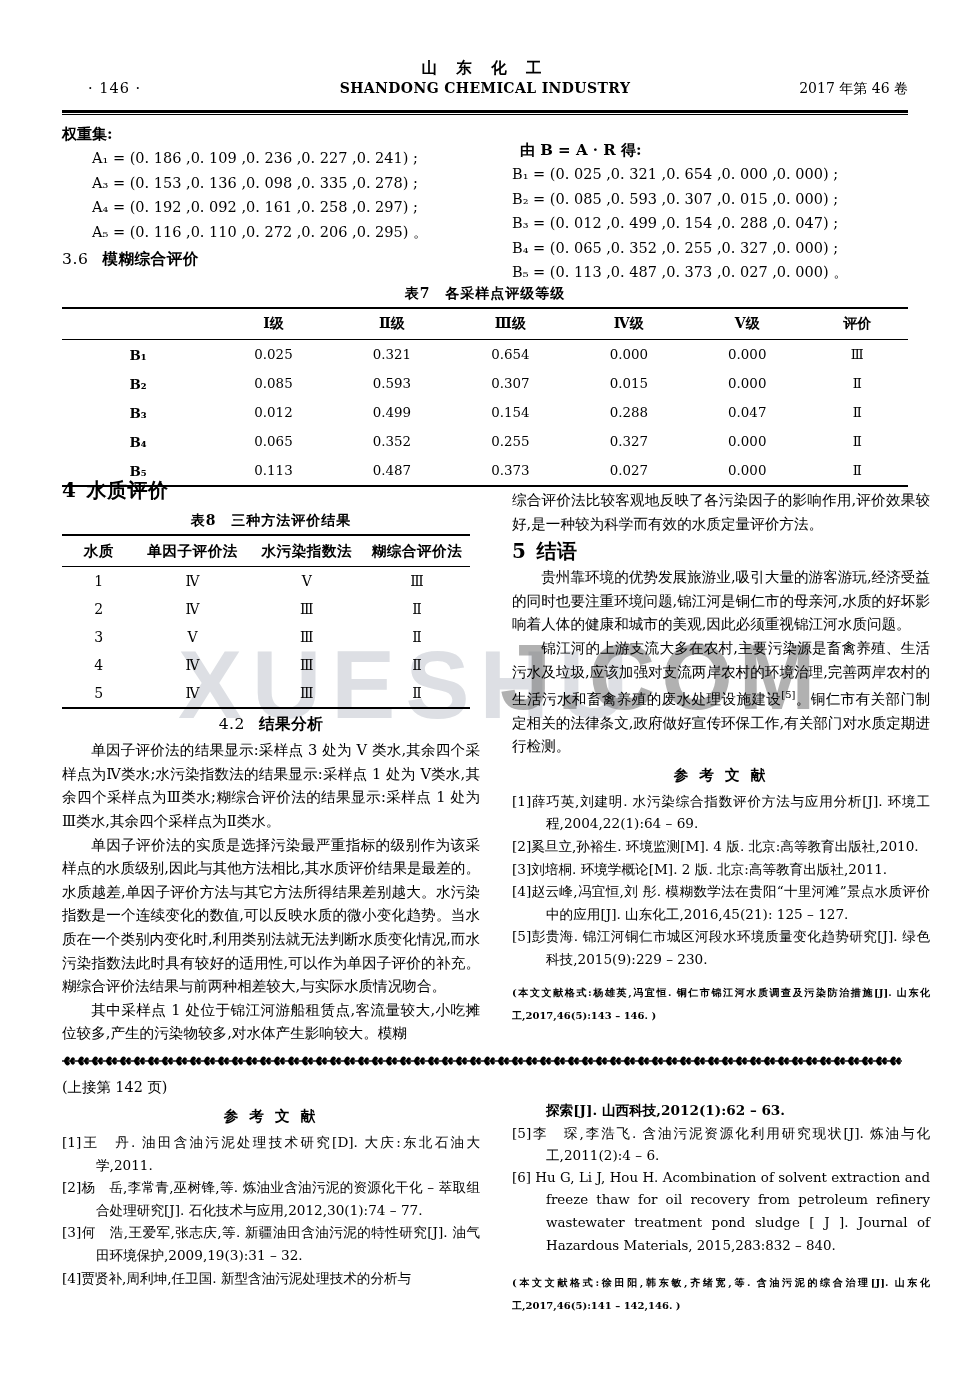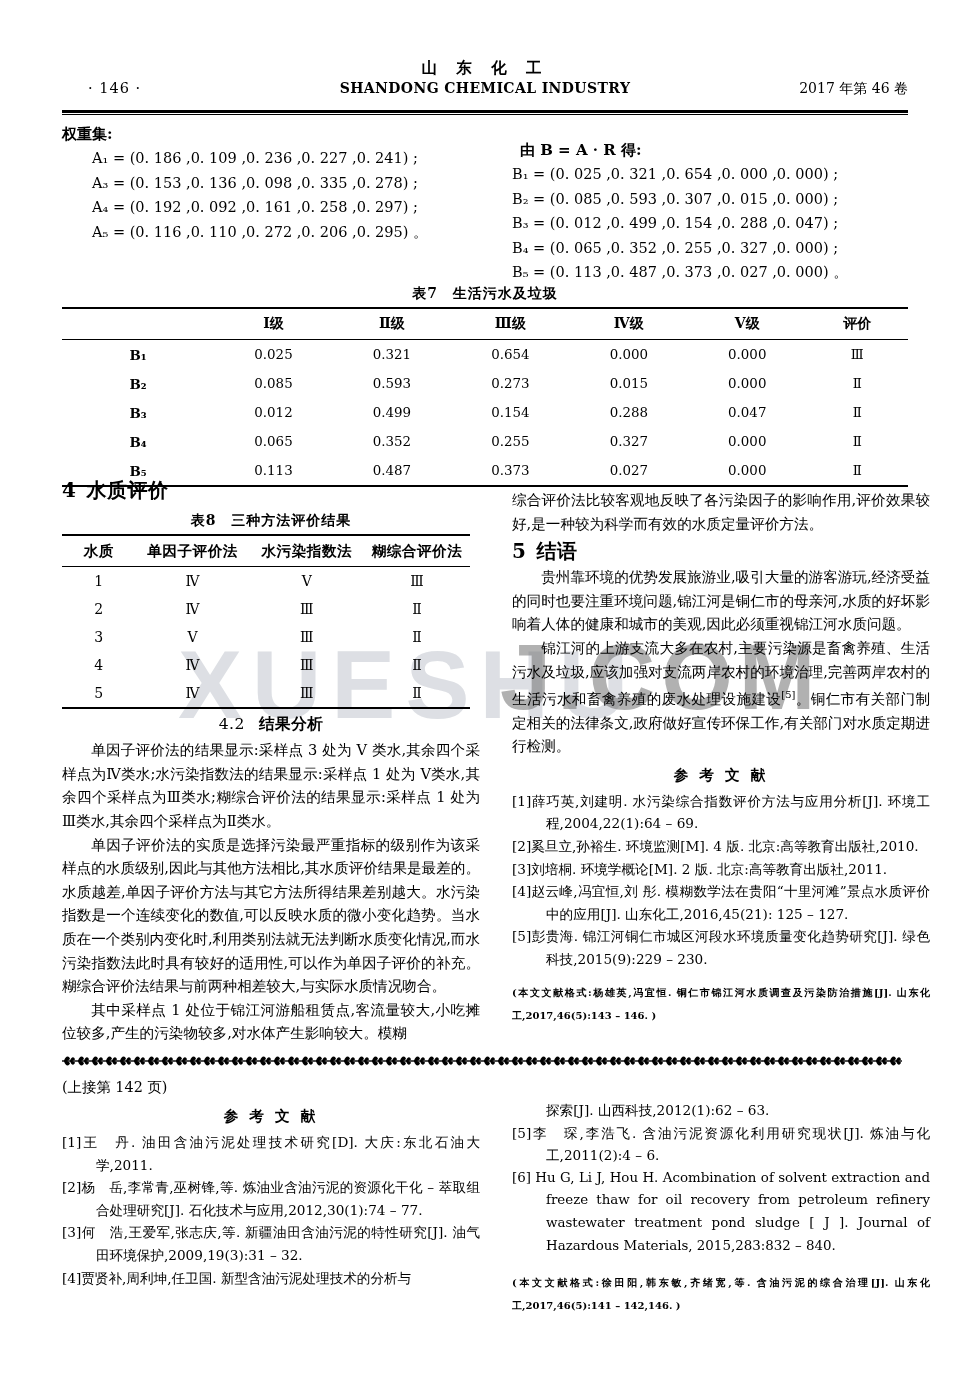--- a/index.html
+++ b/index.html
@@ -271,6 +271,9 @@
       <div class="formula indent-a">A₄ = (0. 192 ,0. 092 ,0. 161 ,0. 258 ,0. 297) ;</div>
       <div class="formula indent-a">A₅ = (0. 116 ,0. 110 ,0. 272 ,0. 206 ,0. 295) 。</div>
 
+      <div class="h-sub">
+        <span class="num">3.6</span><span class="txt">模糊综合评价</span>
+      </div>
     </div>
 
     <div class="col col-right" style="top:122px;">

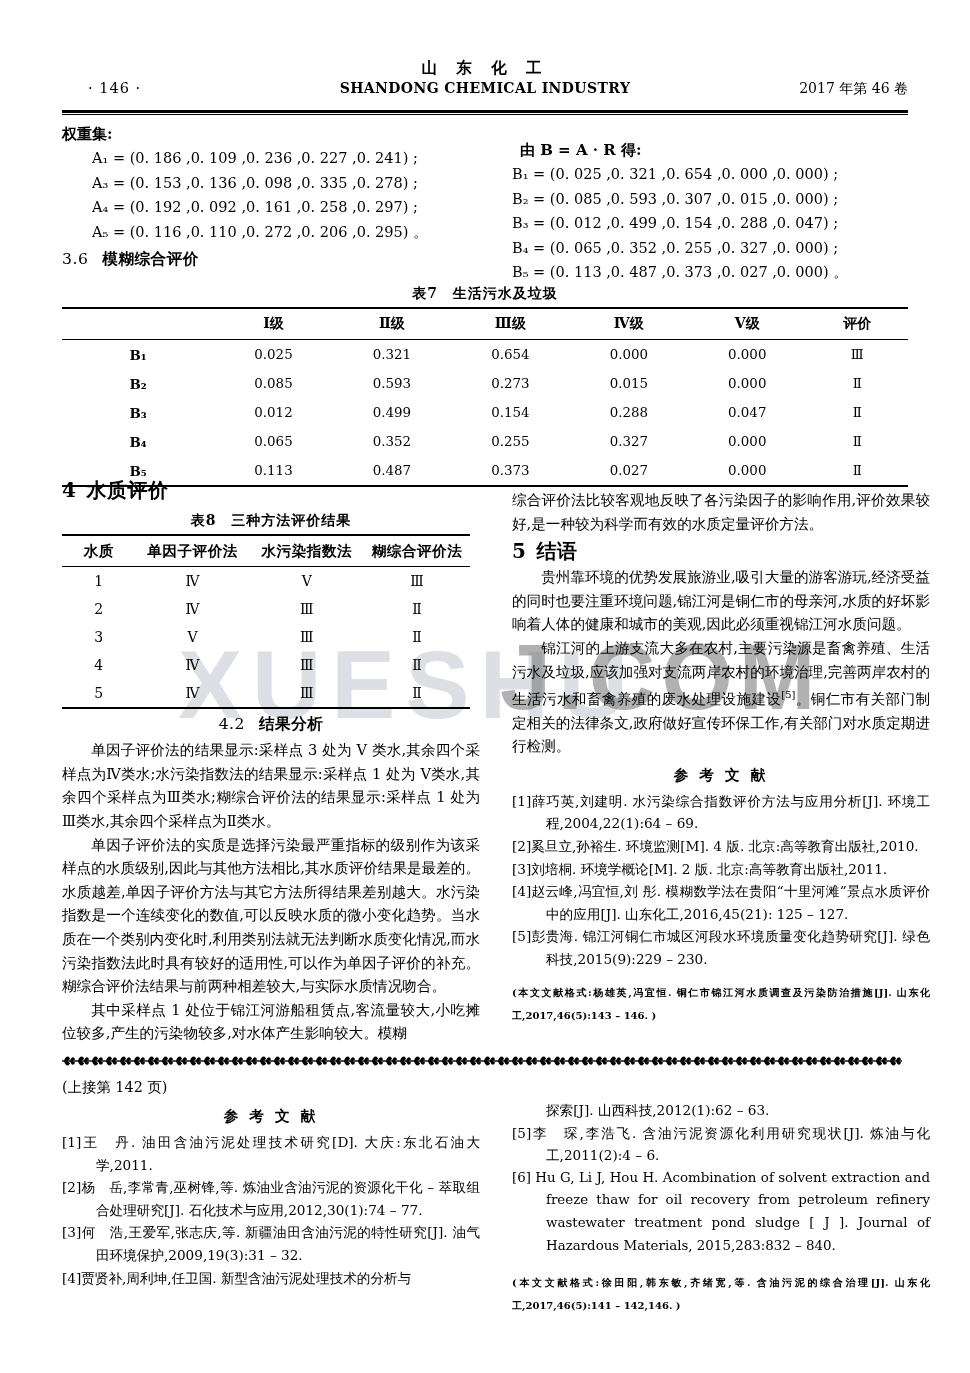--- a/index.html
+++ b/index.html
@@ -286,7 +286,7 @@
     </div>
 
     <div style="position:absolute; left:62px; top:276px; width:846px;">
-      <div class="tbl-caption">表7　生活污水及垃圾</div>
+      <div class="tbl-caption">表7　各采样点评级等级</div>
       <div class="tbl-wrap">
         <div class="tbl-top"></div>
         <table class="t7">

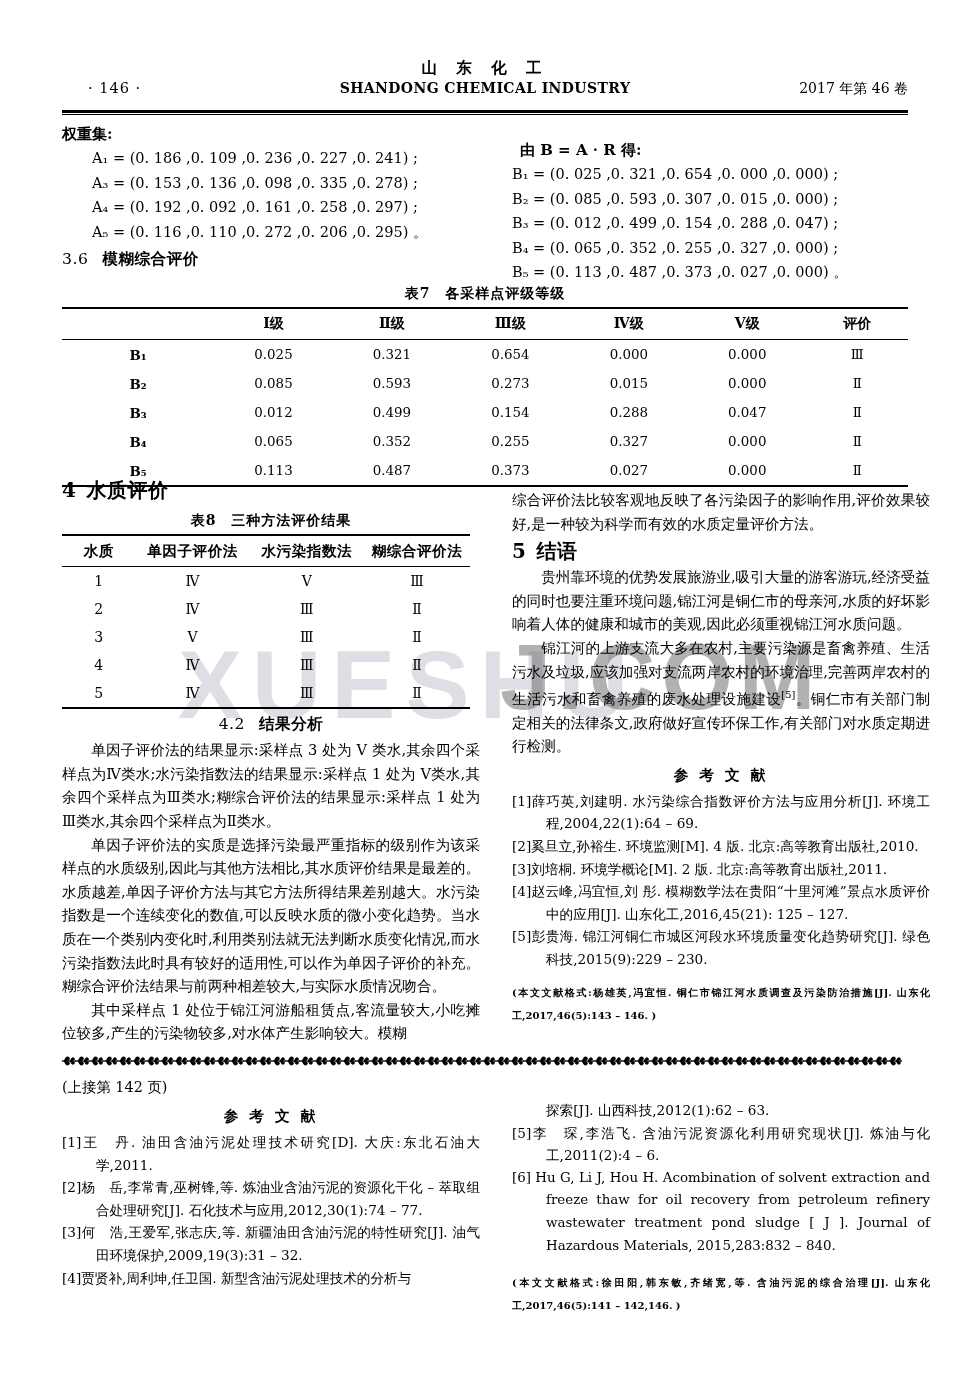--- a/index.html
+++ b/index.html
@@ -318,7 +318,7 @@
               <td class="rowhead">B₂</td>
               <td>0.085</td>
               <td>0.593</td>
-              <td>0.273</td>
+              <td>0.307</td>
               <td>0.015</td>
               <td>0.000</td>
               <td>Ⅱ</td>

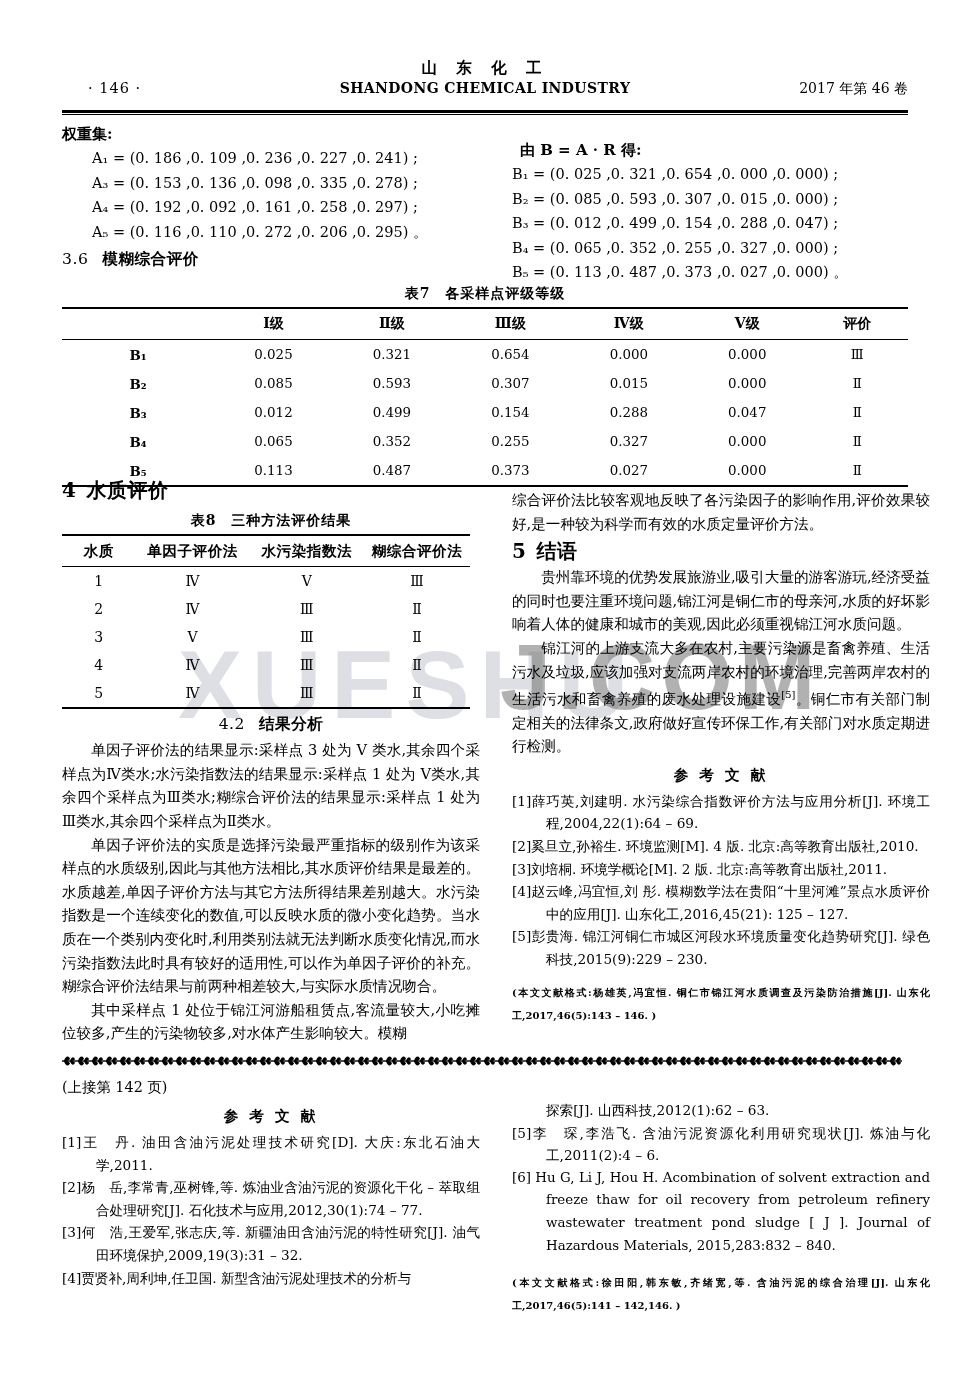--- a/index.html
+++ b/index.html
@@ -524,7 +524,7 @@
     </div>
 
     <div class="col col-right" style="top:1083px;">
-      <p class="ref" style="padding-left:34px; text-indent:0;">探索[J]. 山西科技,2012(1):62 – 63.</p>
+      <p class="ref" style="padding-left:34px; text-indent:0;font-weight:bold;">探索[J]. 山西科技,2012(1):62 – 63.</p>
       <p class="ref">[5]李　琛,李浩飞. 含油污泥资源化利用研究现状[J]. 炼油与化工,2011(2):4 – 6.</p>
       <p class="ref-en">[6] Hu G, Li J, Hou H. Acombination of solvent extraction and freeze thaw for oil recovery from petroleum refinery wastewater treatment pond sludge [ J ]. Journal of Hazardous Materials, 2015,283:832 – 840.</p>
       <p class="ref cite-note" style="margin-top:14px;">(本文文献格式:徐田阳,韩东敏,齐绪宽,等. 含油污泥的综合治理[J]. 山东化工,2017,46(5):141 – 142,146. )</p>

